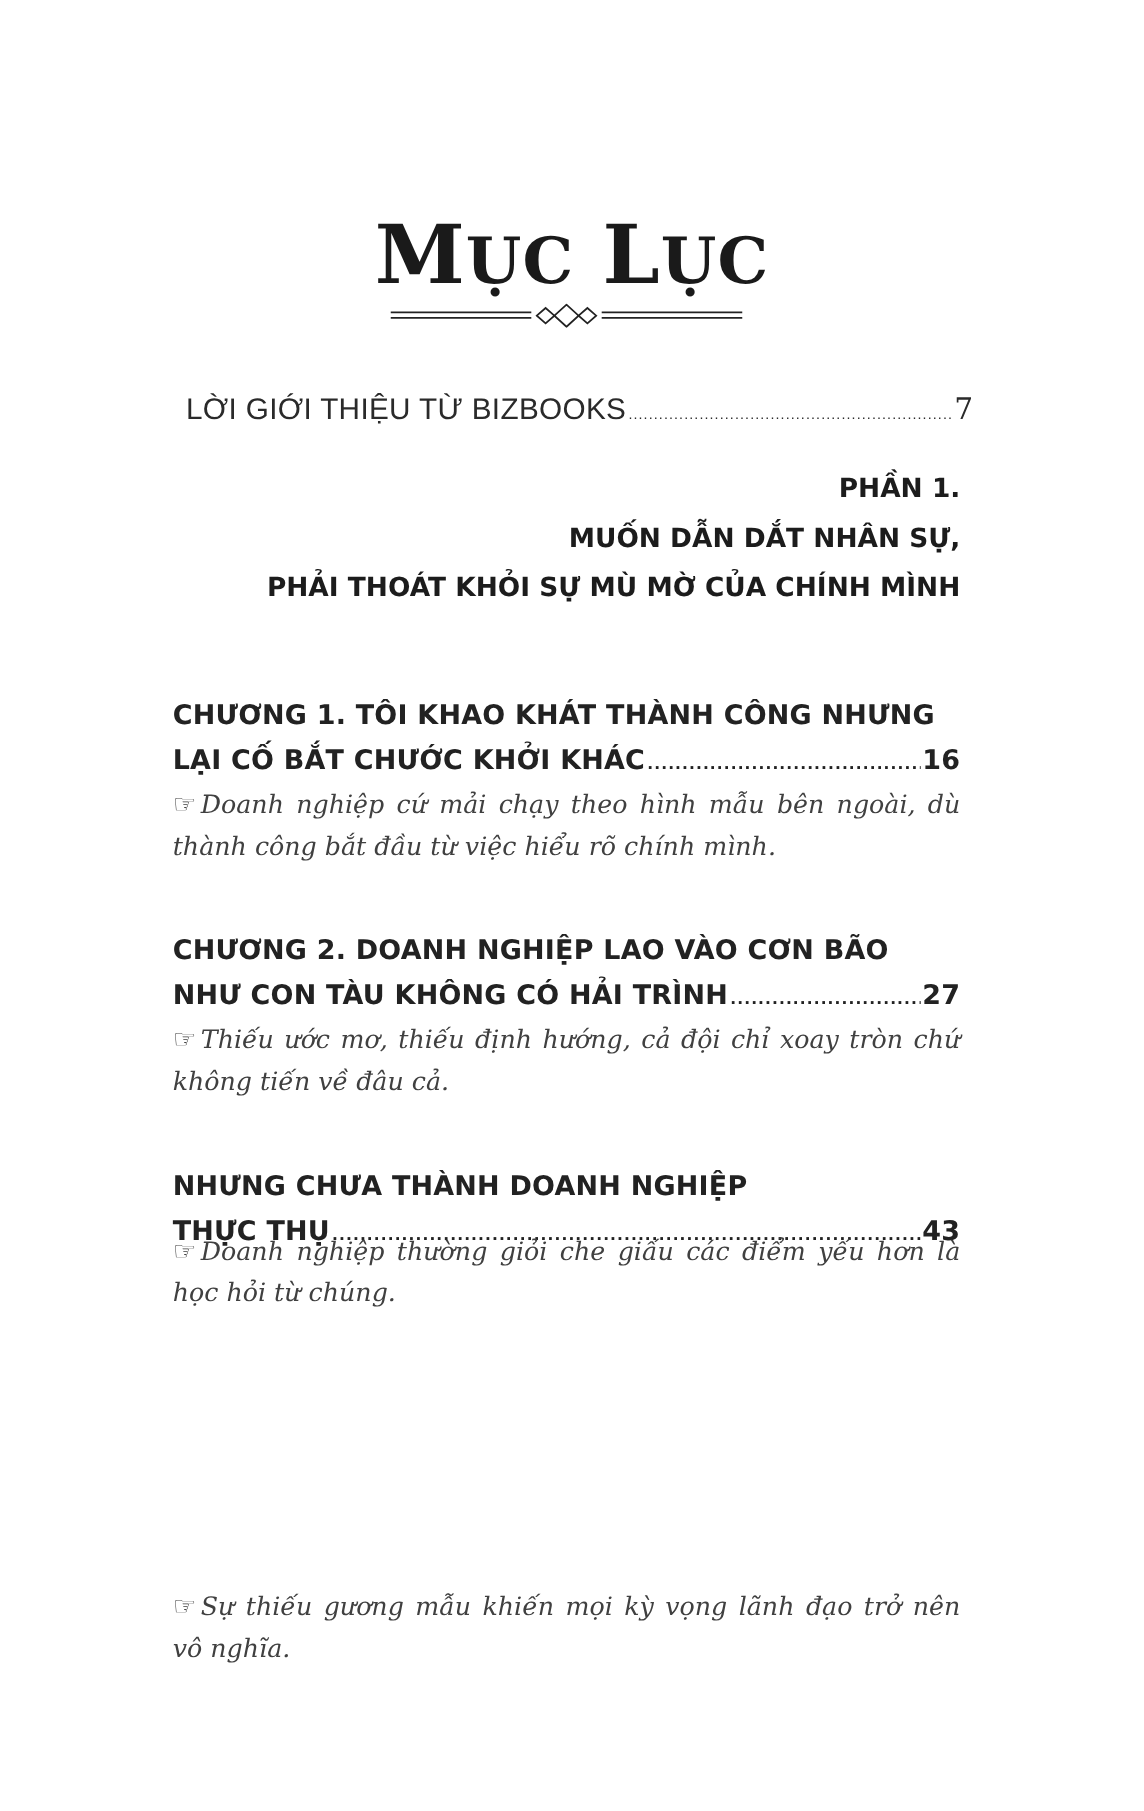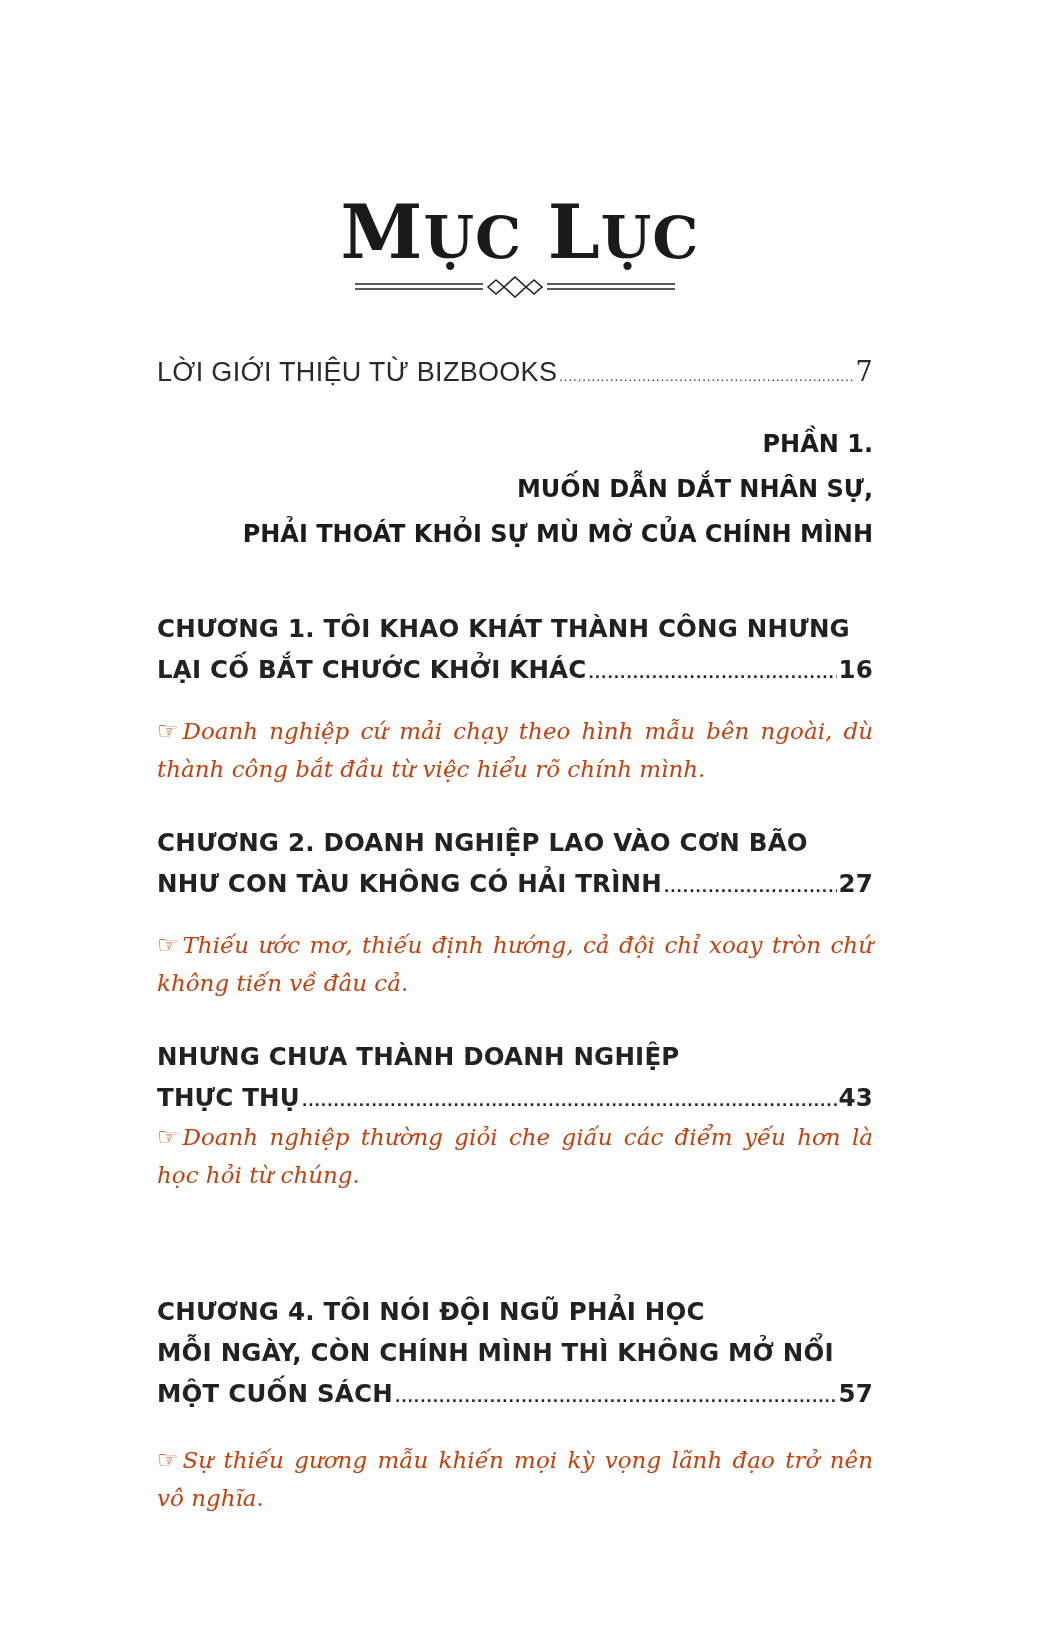--- a/index.html
+++ b/index.html
@@ -15,7 +15,7 @@
   .title .small { font-size: 58px; }
   .ornament { position: absolute; left: 355px; top: 276px; width: 320px; height: 22px; }
 
-  .toc { position: absolute; left: 157px; width: 716px; font-family: "Liberation Sans", "DejaVu Sans", sans-serif; }
+  .toc { position: absolute; left: 169px; width: 716px; font-family: "Liberation Sans", "DejaVu Sans", sans-serif; }
 
   .intro { top: 352px; font-size: 27px; line-height: 40px; color: #2a2a2a; font-weight: normal; letter-spacing: 0.3px; }
 

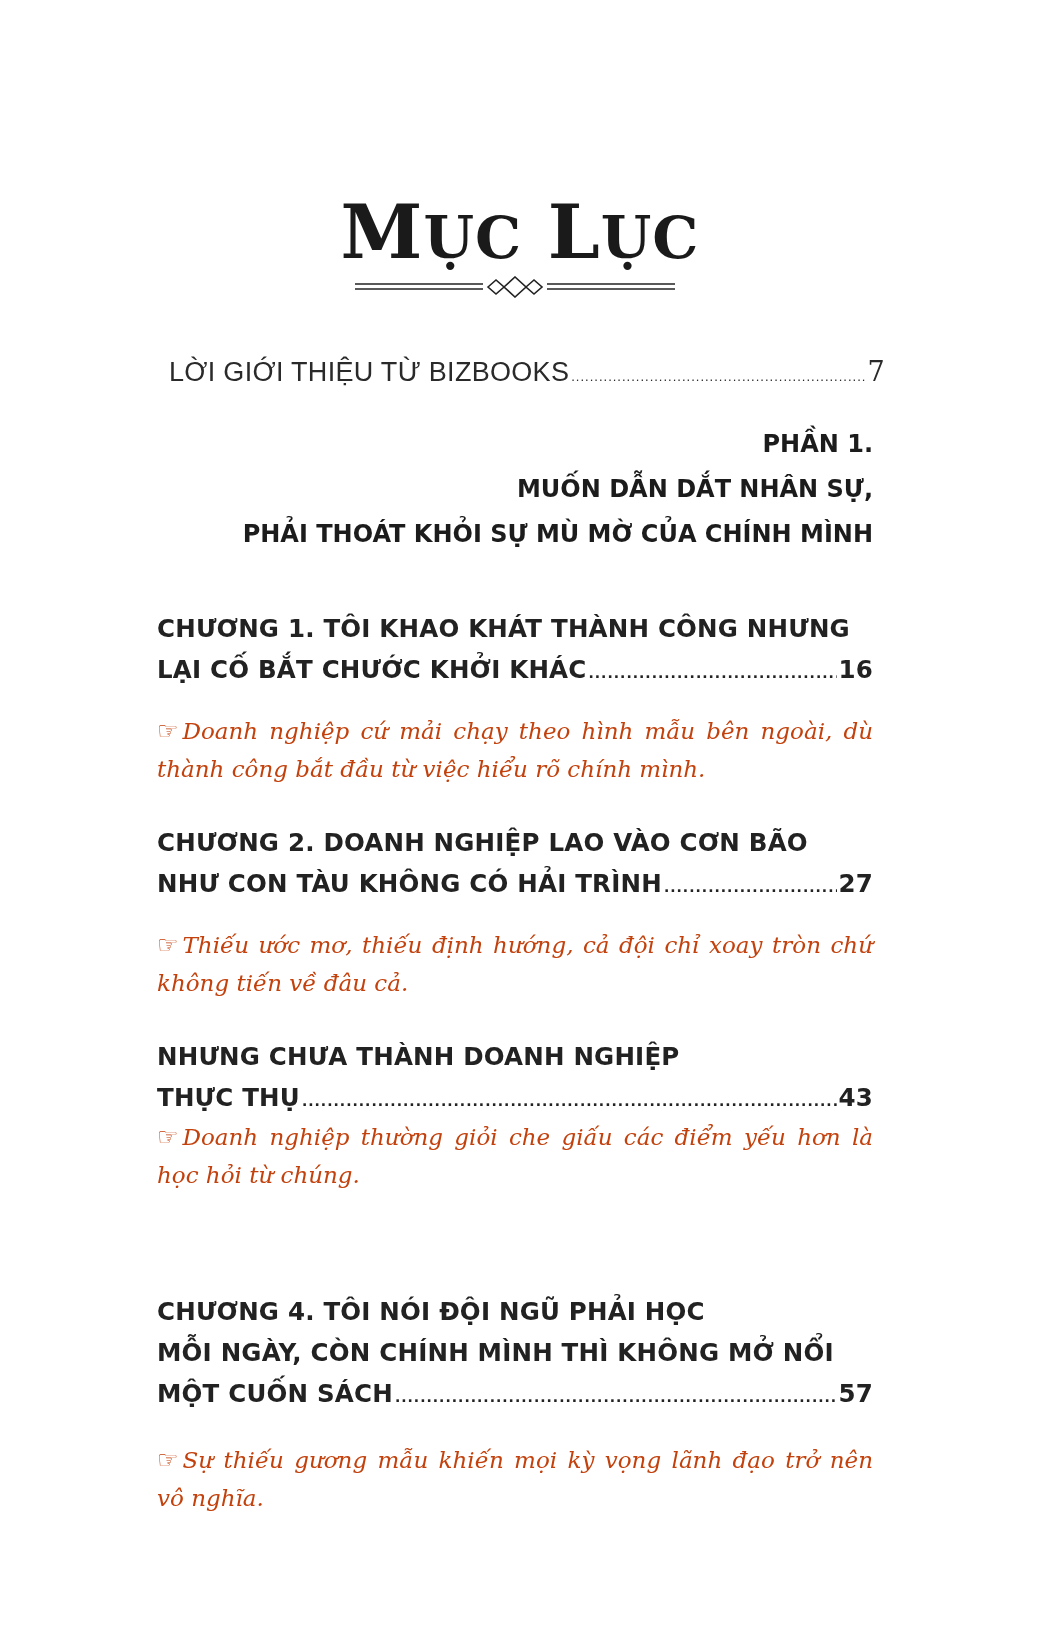--- a/index.html
+++ b/index.html
@@ -32,7 +32,7 @@
 
   .chapter {
     position: absolute; left: 157px; width: 716px;
-    font-family: "DejaVu Sans", "Liberation Sans", sans-serif; font-weight: bold; font-size: 24.5px; line-height: 41px; color: #222222; letter-spacing: 0.2px;
+    font-family: "DejaVu Sans", "Liberation Sans", sans-serif; font-weight: bold; font-size: 24.5px; line-height: 41px; color: #222222; letter-spacing: 0.2px; margin-top: 21px;
   }
   .chapter .line { white-space: nowrap; }
 

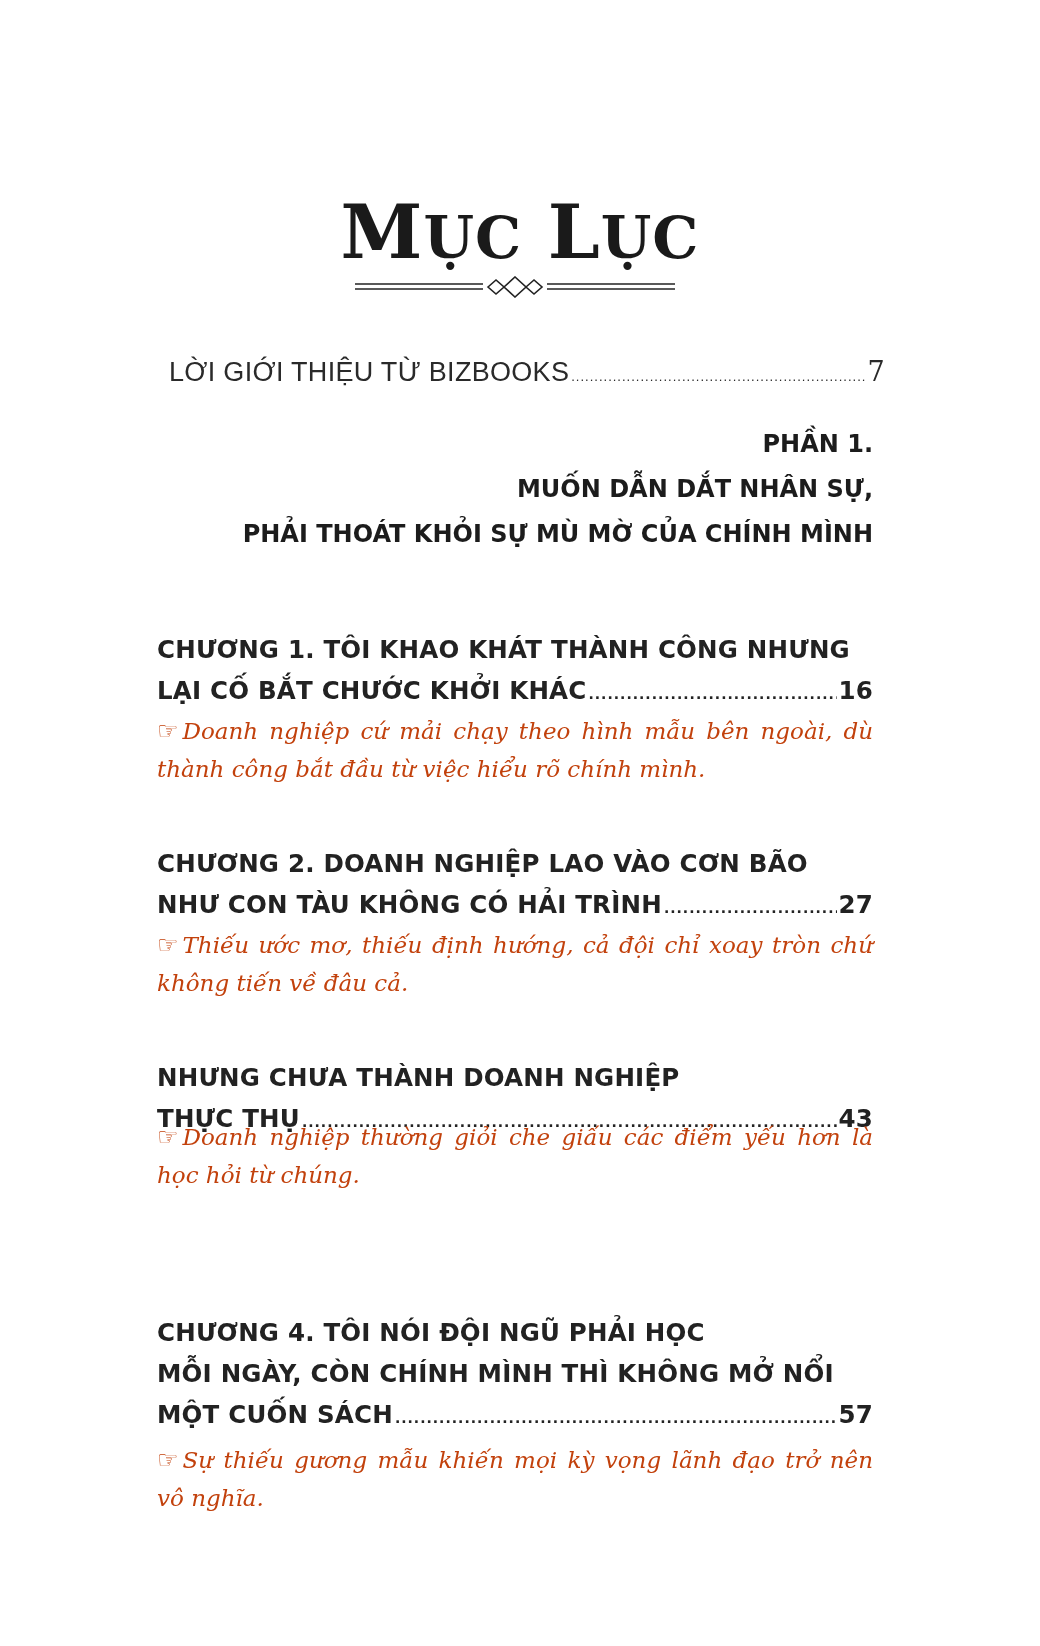--- a/index.html
+++ b/index.html
@@ -38,7 +38,7 @@
 
   .note {
     position: absolute; left: 157px; width: 716px;
-    font-family: "DejaVu Serif", "Liberation Serif", serif; font-style: italic; font-size: 23px; line-height: 38px; color: #c2410c; text-align: justify;
+    font-family: "DejaVu Serif", "Liberation Serif", serif; font-style: italic; font-size: 23px; line-height: 38px; color: #404040; text-align: justify;
   }
   .note .hand { font-style: normal; font-size: 24px; margin-right: 4px; }
 </style>

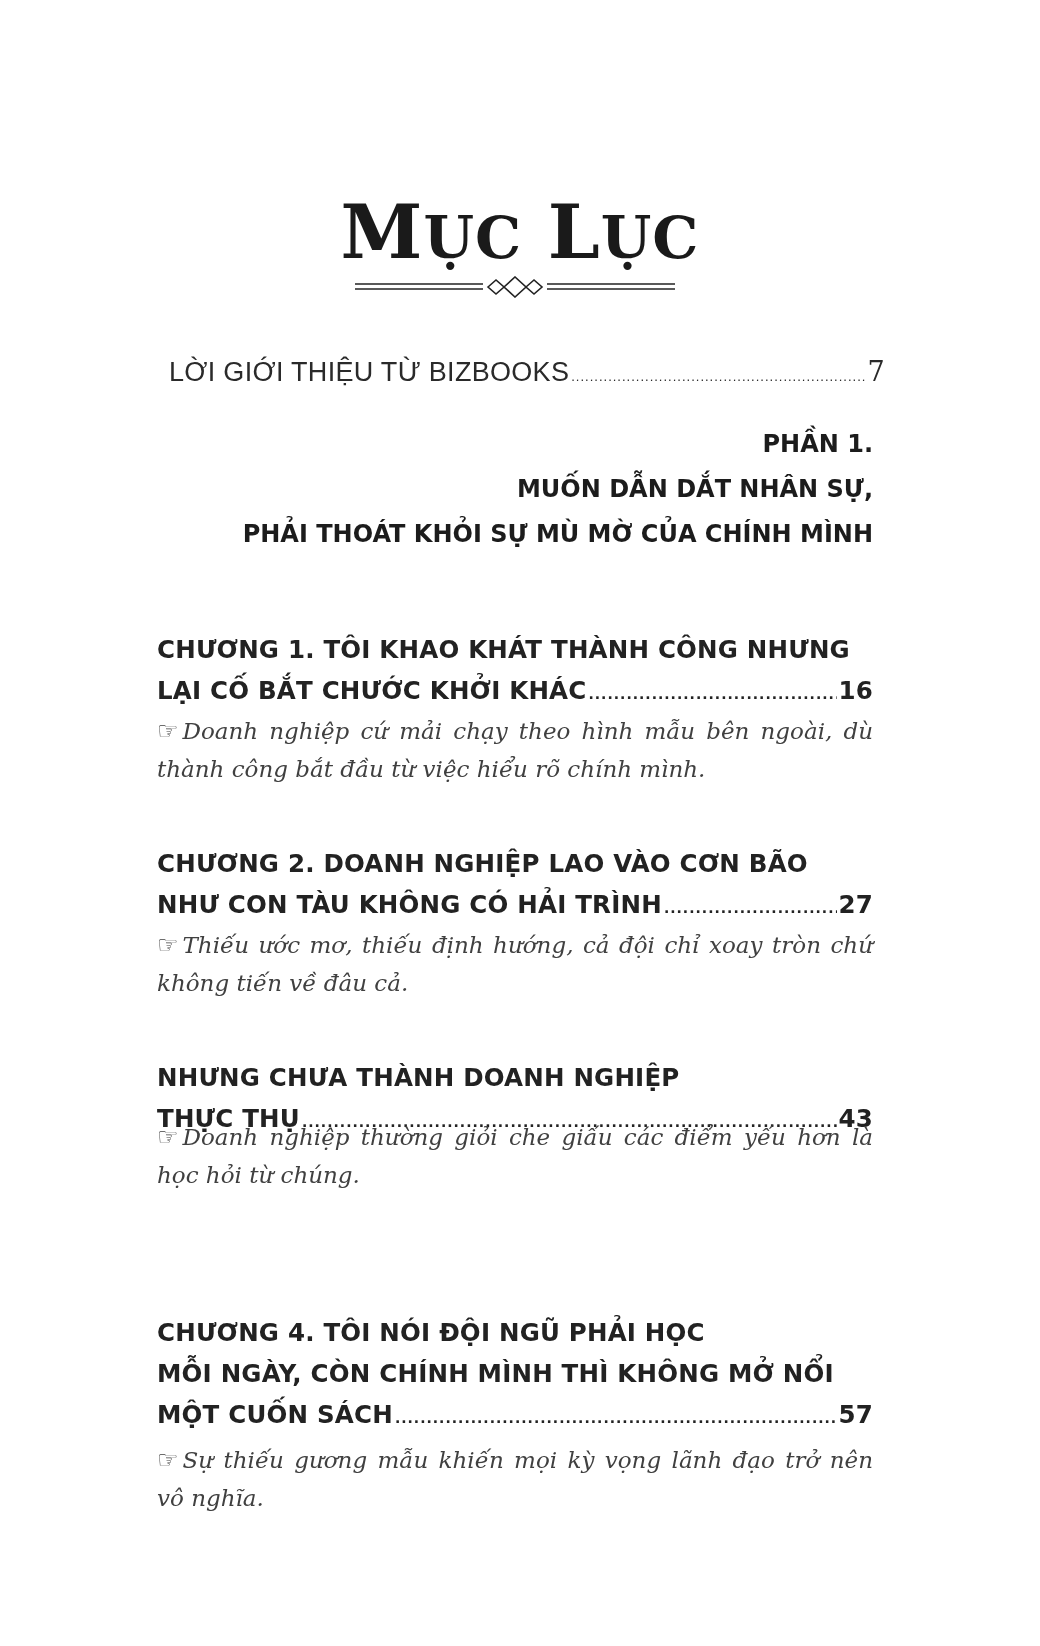--- a/index.html
+++ b/index.html
@@ -112,15 +112,6 @@
     <span class="hand">☞</span><span>Doanh nghiệp thường giỏi che giấu các điểm yếu hơn là học hỏi từ chúng.</span>
   </div>
 
-  <div class="chapter" style="top:1291px;">
-    <div class="line">CHƯƠNG 4. TÔI NÓI ĐỘI NGŨ PHẢI HỌC</div>
-    <div class="line">MỖI NGÀY, CÒN CHÍNH MÌNH THÌ KHÔNG MỞ NỔI</div>
-    <div class="entry">
-      <span class="lbl">MỘT CUỐN SÁCH</span>
-      <span class="dots"></span>
-      <span class="pg">57</span>
-    </div>
-  </div>
   <div class="note" style="top:1441px;">
     <span class="hand">☞</span><span>Sự thiếu gương mẫu khiến mọi kỳ vọng lãnh đạo trở nên vô nghĩa.</span>
   </div>

